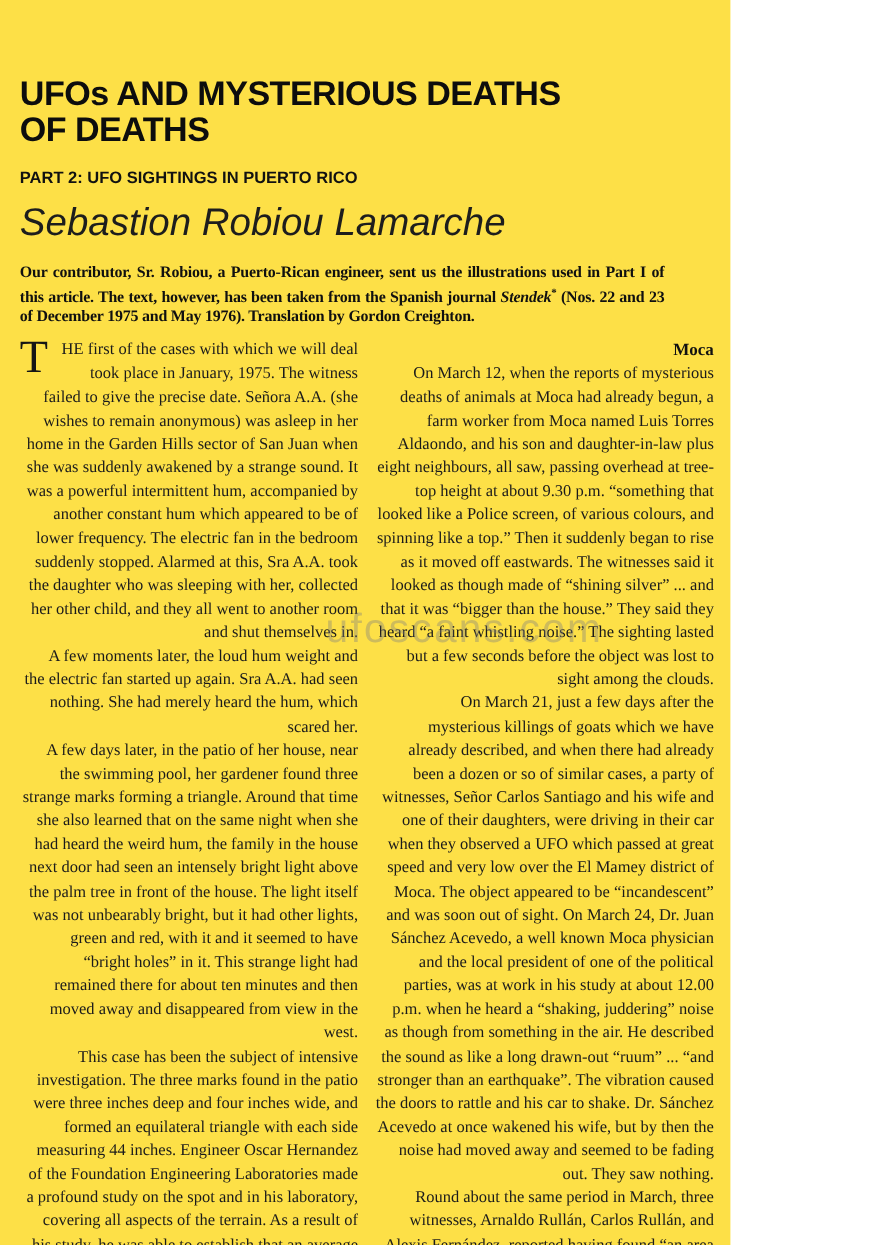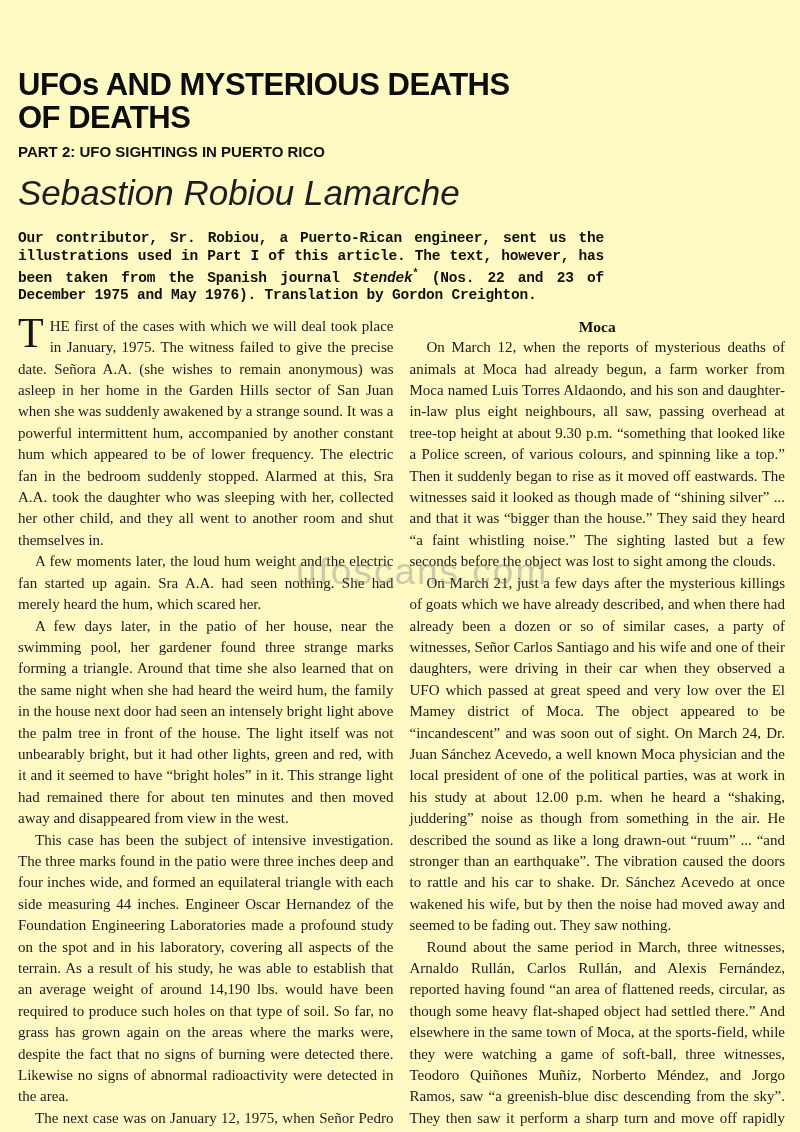--- a/index.html
+++ b/index.html
@@ -13,8 +13,8 @@
   }
   .page{
     position:relative;
-    width:800px;height:1132px;
-    background:#fef9c3;
+    width:664px;height:1132px;
+    background:#fde047;
   }
   .header{
     padding:68px 18px 0 18px;

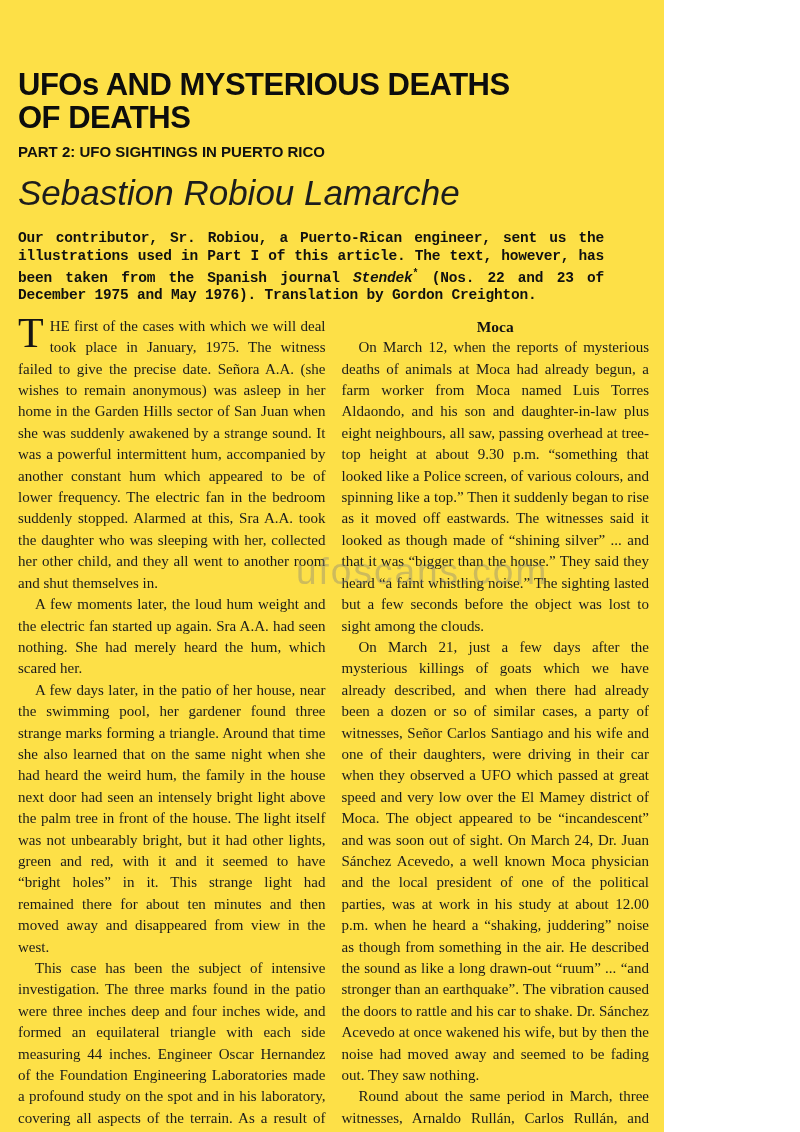--- a/index.html
+++ b/index.html
@@ -34,7 +34,7 @@
     font-size:15px;
     letter-spacing:0px;
     color:#111;
-    margin:9px 0 0 0;
+    margin:19px 0 0 0;
   }
   .author{
     font-family:"Liberation Sans", sans-serif;

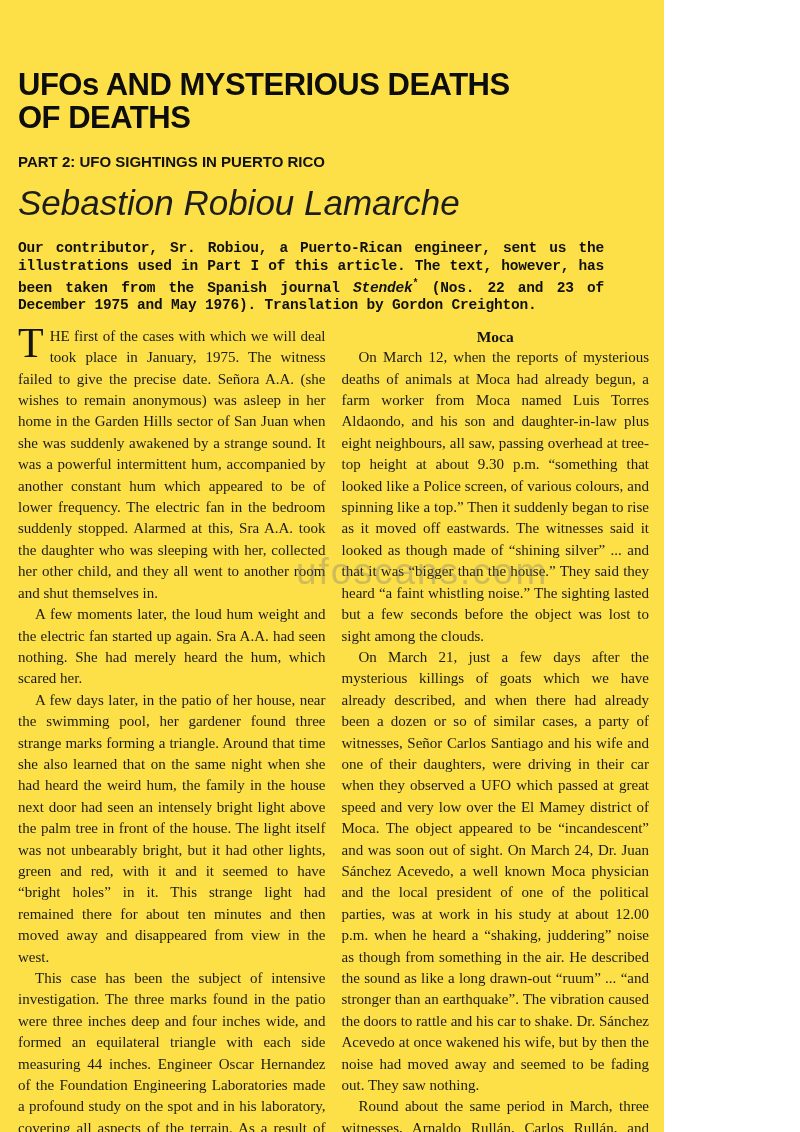--- a/index.html
+++ b/index.html
@@ -46,7 +46,7 @@
     letter-spacing:0px;
   }
   .intro{
-    font-family:Liberation Mono, monospace;
+    font-family:Liberation Serif, serif;
     font-weight:bold;
     font-size:14.5px;
     line-height:17.5px;

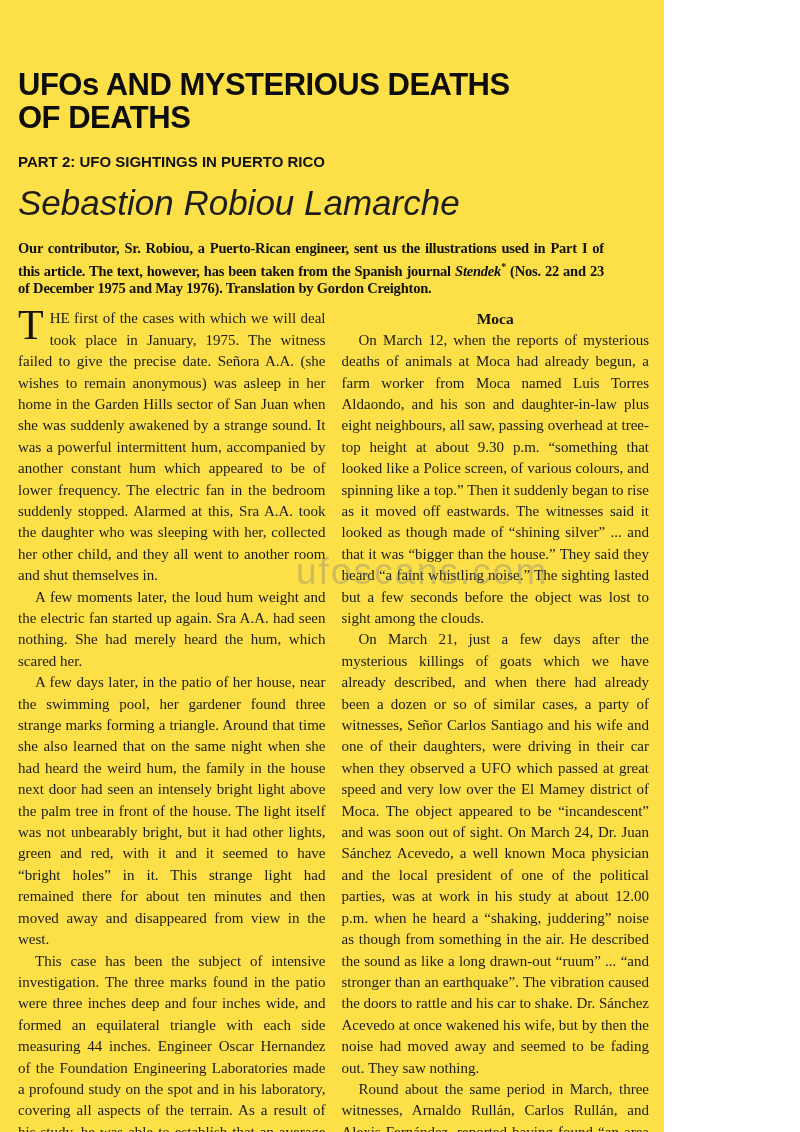--- a/index.html
+++ b/index.html
@@ -70,7 +70,7 @@
     line-height:21.4px;
     color:#1b1b1b;
   }
-  .col p{ margin:0; text-indent:17px; }
+  .col p{ margin:0; text-indent:17px;text-align:right; }
   .col p.first{ text-indent:0; }
   .dropcap{
     float:left;

